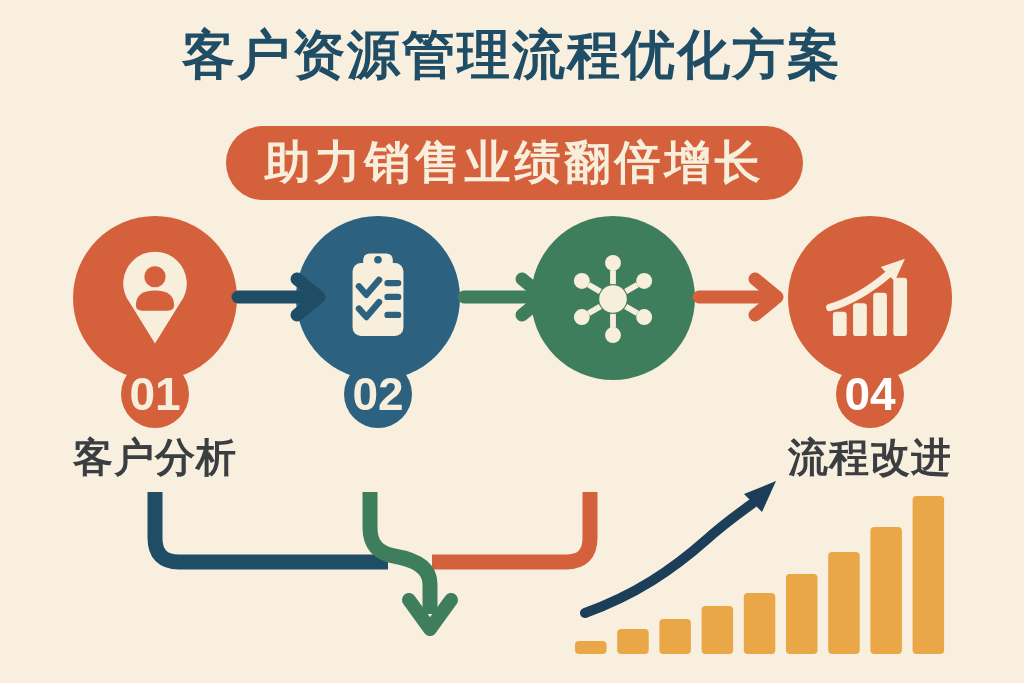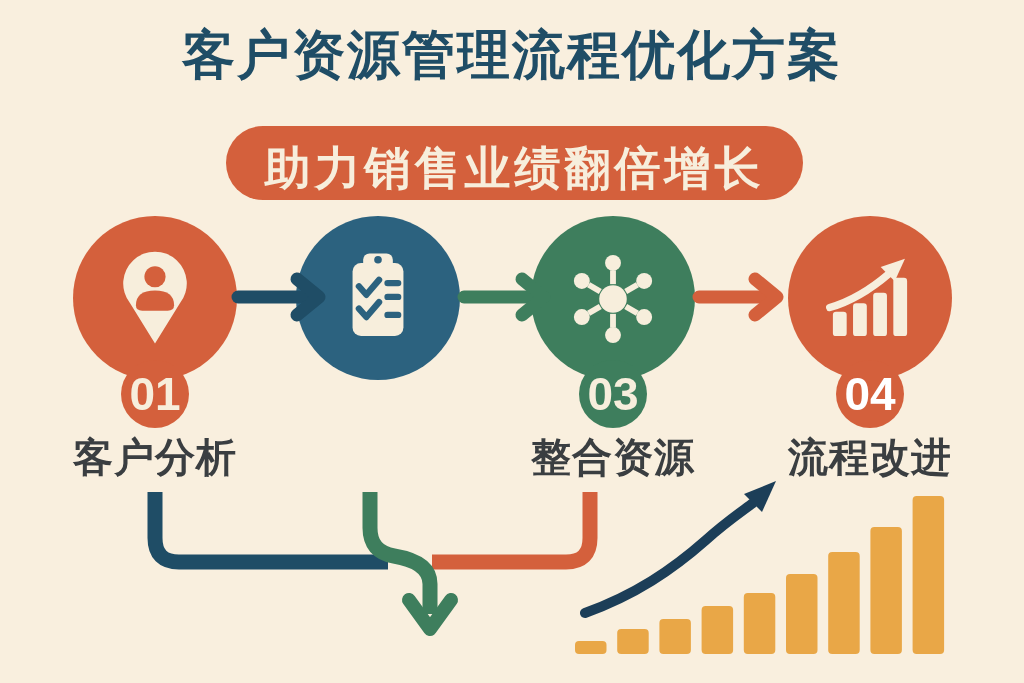--- a/index.html
+++ b/index.html
@@ -8,7 +8,7 @@
   .title{position:absolute;top:26px;left:0;width:100%;text-align:center;
          font-size:53px;font-weight:700;letter-spacing:2px;line-height:1.1;margin:0;}
   .pill{position:absolute;left:226px;top:126px;width:577px;height:74px;border-radius:38px;
-        display:flex;align-items:flex-end;justify-content:center;}
+        display:flex;align-items:center;justify-content:center;}
   .pill span{font-size:46px;font-weight:900;letter-spacing:4px;}
   .step{position:absolute;top:216px;width:164px;height:270px;}
   .bubble{position:absolute;top:0;left:0;width:164px;height:164px;border-radius:50%;}

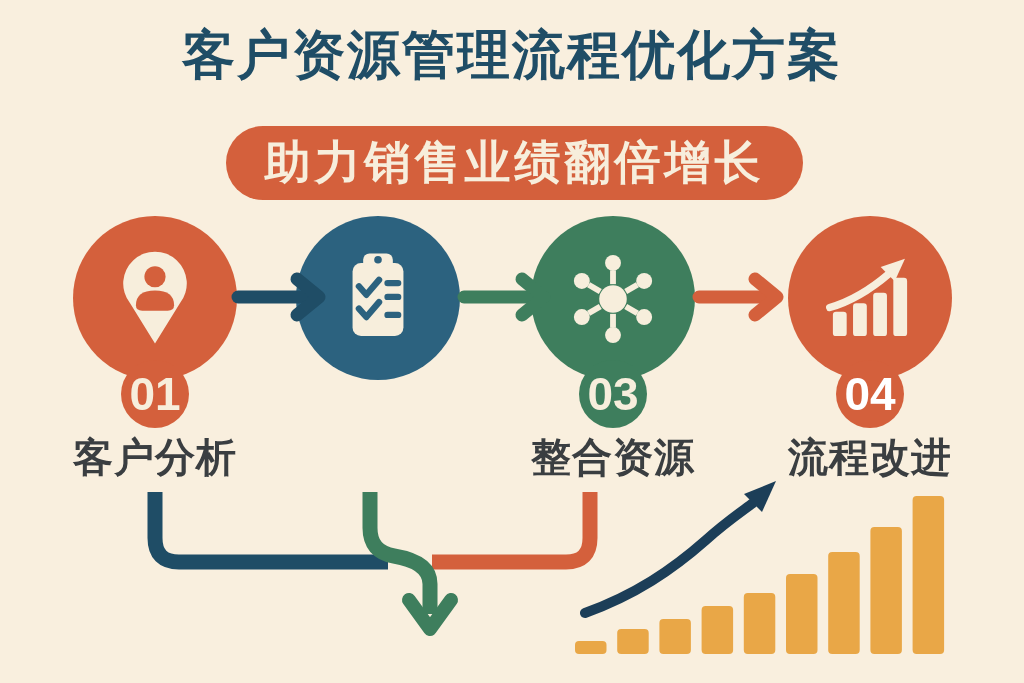--- a/index.html
+++ b/index.html
@@ -57,6 +57,9 @@
         <rect x="56" y="45" width="16" height="6" rx="3" fill="#2C627F"></rect>
         <rect x="56" y="62" width="16" height="6" rx="3" fill="#2C627F"></rect>
       </svg>
+    </div>
+    <div class="badge" style="background: rgb(44, 98, 127);">
+      <span style="color: rgb(247, 238, 220);">02</span>
     </div>
   </div>
 

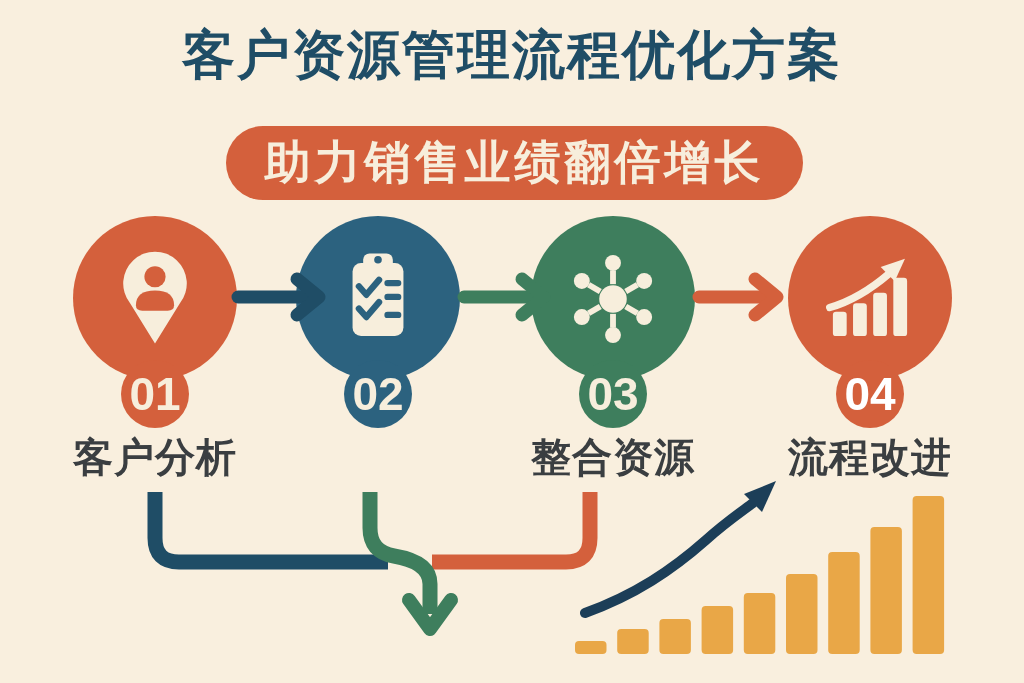--- a/index.html
+++ b/index.html
@@ -85,9 +85,6 @@
         </g>
       </svg>
     </div>
-    <div class="badge" style="background: rgb(62, 126, 93);">
-      <span style="color: rgb(247, 238, 220);">03</span>
-    </div>
     <div class="step-label" style="color: rgb(58, 62, 65);">整合资源</div>
   </div>
 

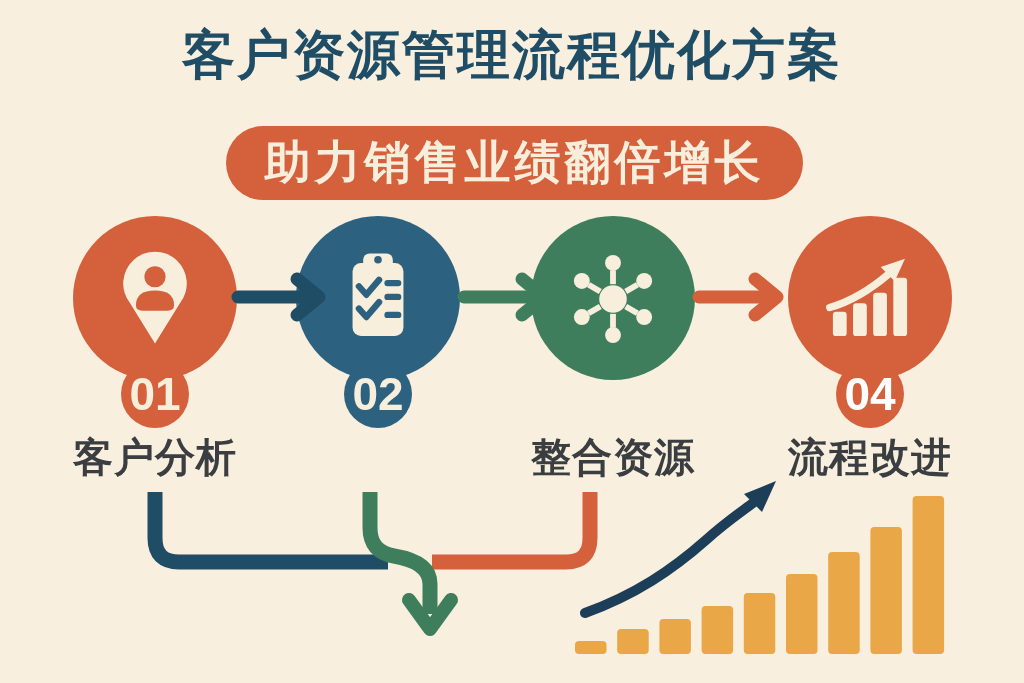--- a/index.html
+++ b/index.html
@@ -85,7 +85,6 @@
         </g>
       </svg>
     </div>
-    <div class="step-label" style="color: rgb(58, 62, 65);">整合资源</div>
   </div>
 
   <div class="step" style="left:788px">

